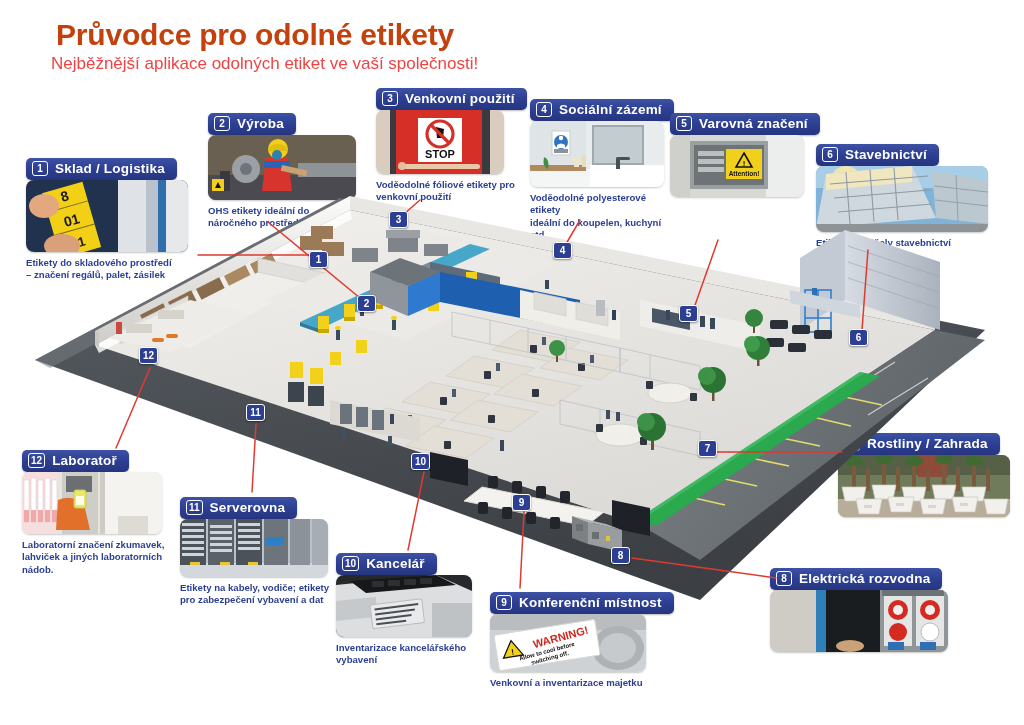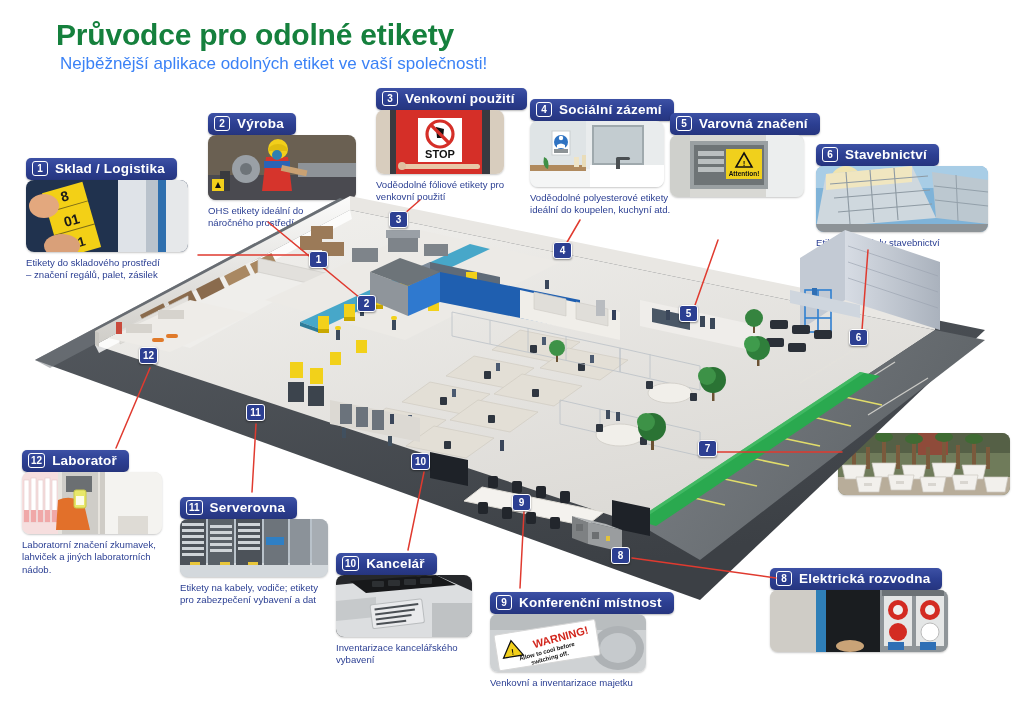--- a/index.html
+++ b/index.html
@@ -22,7 +22,7 @@
     left: 56px; top: 18px;
     font-size: 30px;
     font-weight: bold;
-    color: #15803d;
+    color: #c2410c;
     letter-spacing: -0.2px;
     white-space: nowrap;
   }

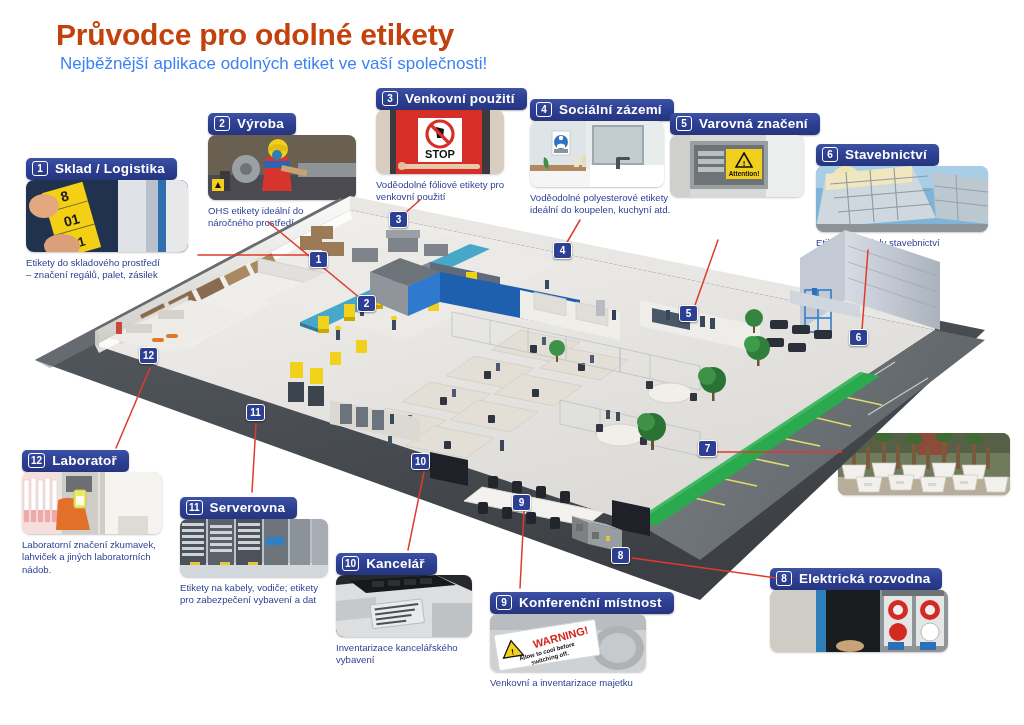--- a/index.html
+++ b/index.html
@@ -28,9 +28,9 @@
   }
   .page-subtitle {
     position: absolute;
-    left: 60px; top: 54px;
+    left: 51px; top: 54px;
     font-size: 17px;
-    color: #3b82f6;
+    color: #ef4444;
     white-space: nowrap;
   }
 

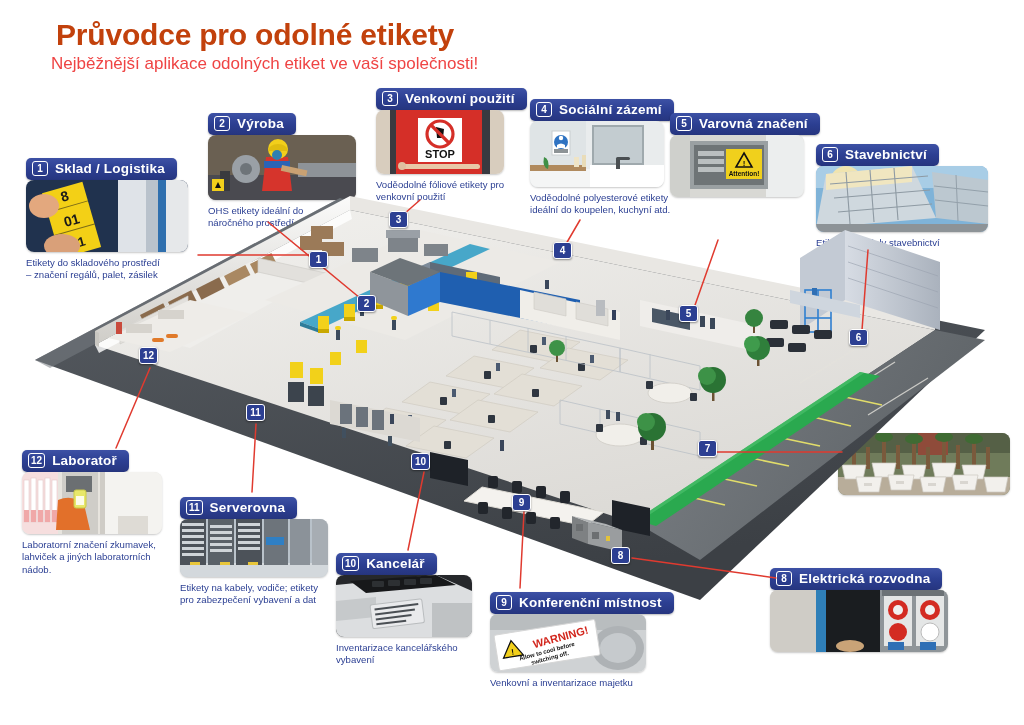--- a/index.html
+++ b/index.html
@@ -82,7 +82,7 @@
     font-size: 9.6px;
     line-height: 1.28;
     color: #2b3f93;
-    font-weight: normal;
+    font-weight: bold;
   }
 
   

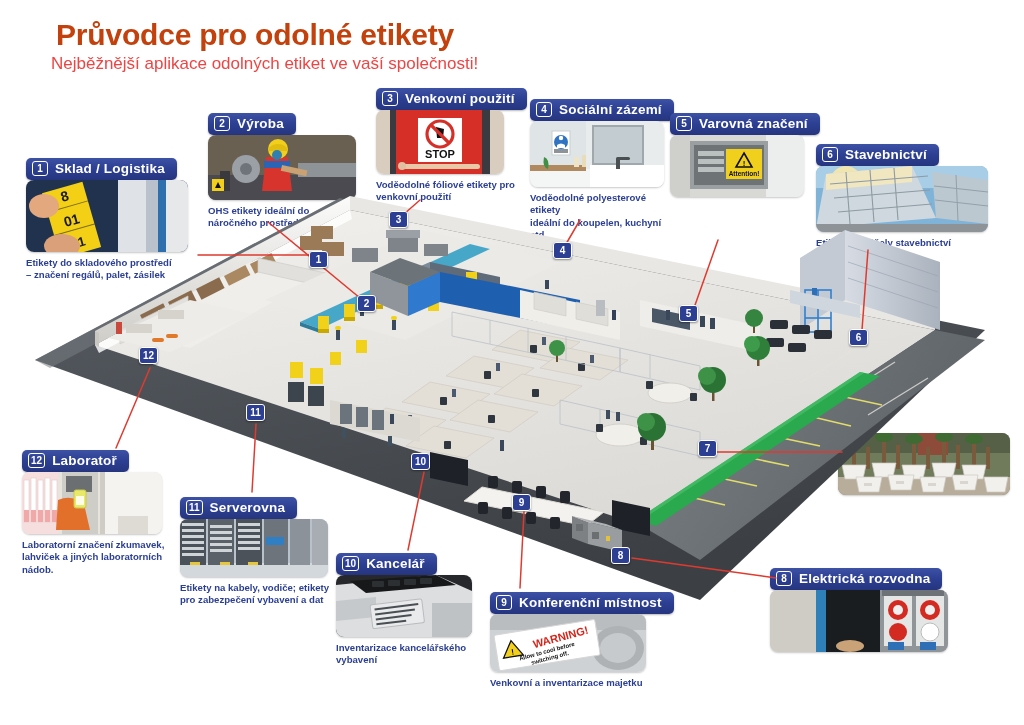--- a/index.html
+++ b/index.html
@@ -651,6 +651,10 @@
   </div>
 
   <div class="callout" style="left:838px; top:433px; width:185px;">
+    <div class="callout-header">
+      <span class="callout-badge">7</span>
+      <span class="callout-title">Rostliny / Zahrada</span>
+    </div>
     <div class="callout-photo" style="width:172px; height:62px;">
       <svg viewBox="0 0 172 62" width="172" height="62" xmlns="http://www.w3.org/2000/svg">
         <rect width="172" height="62" fill="#6f7b5a"></rect>

